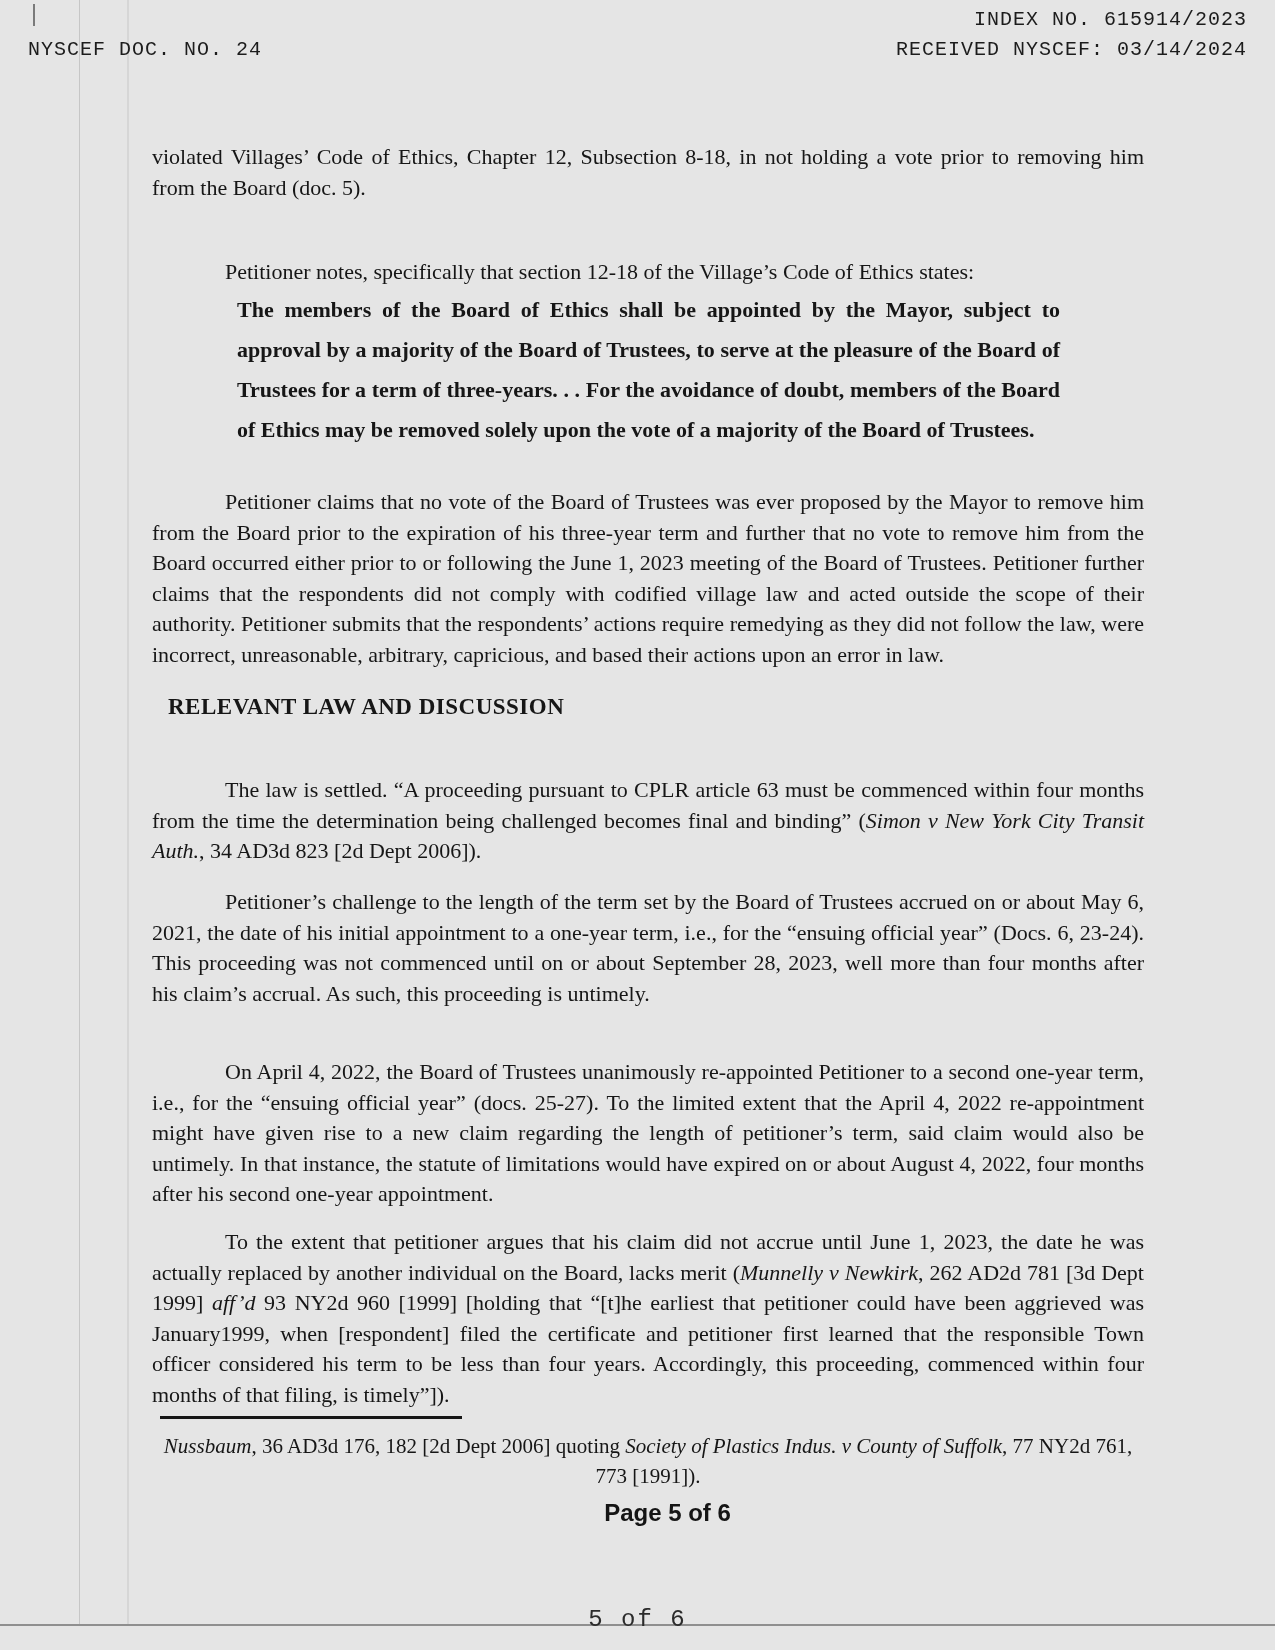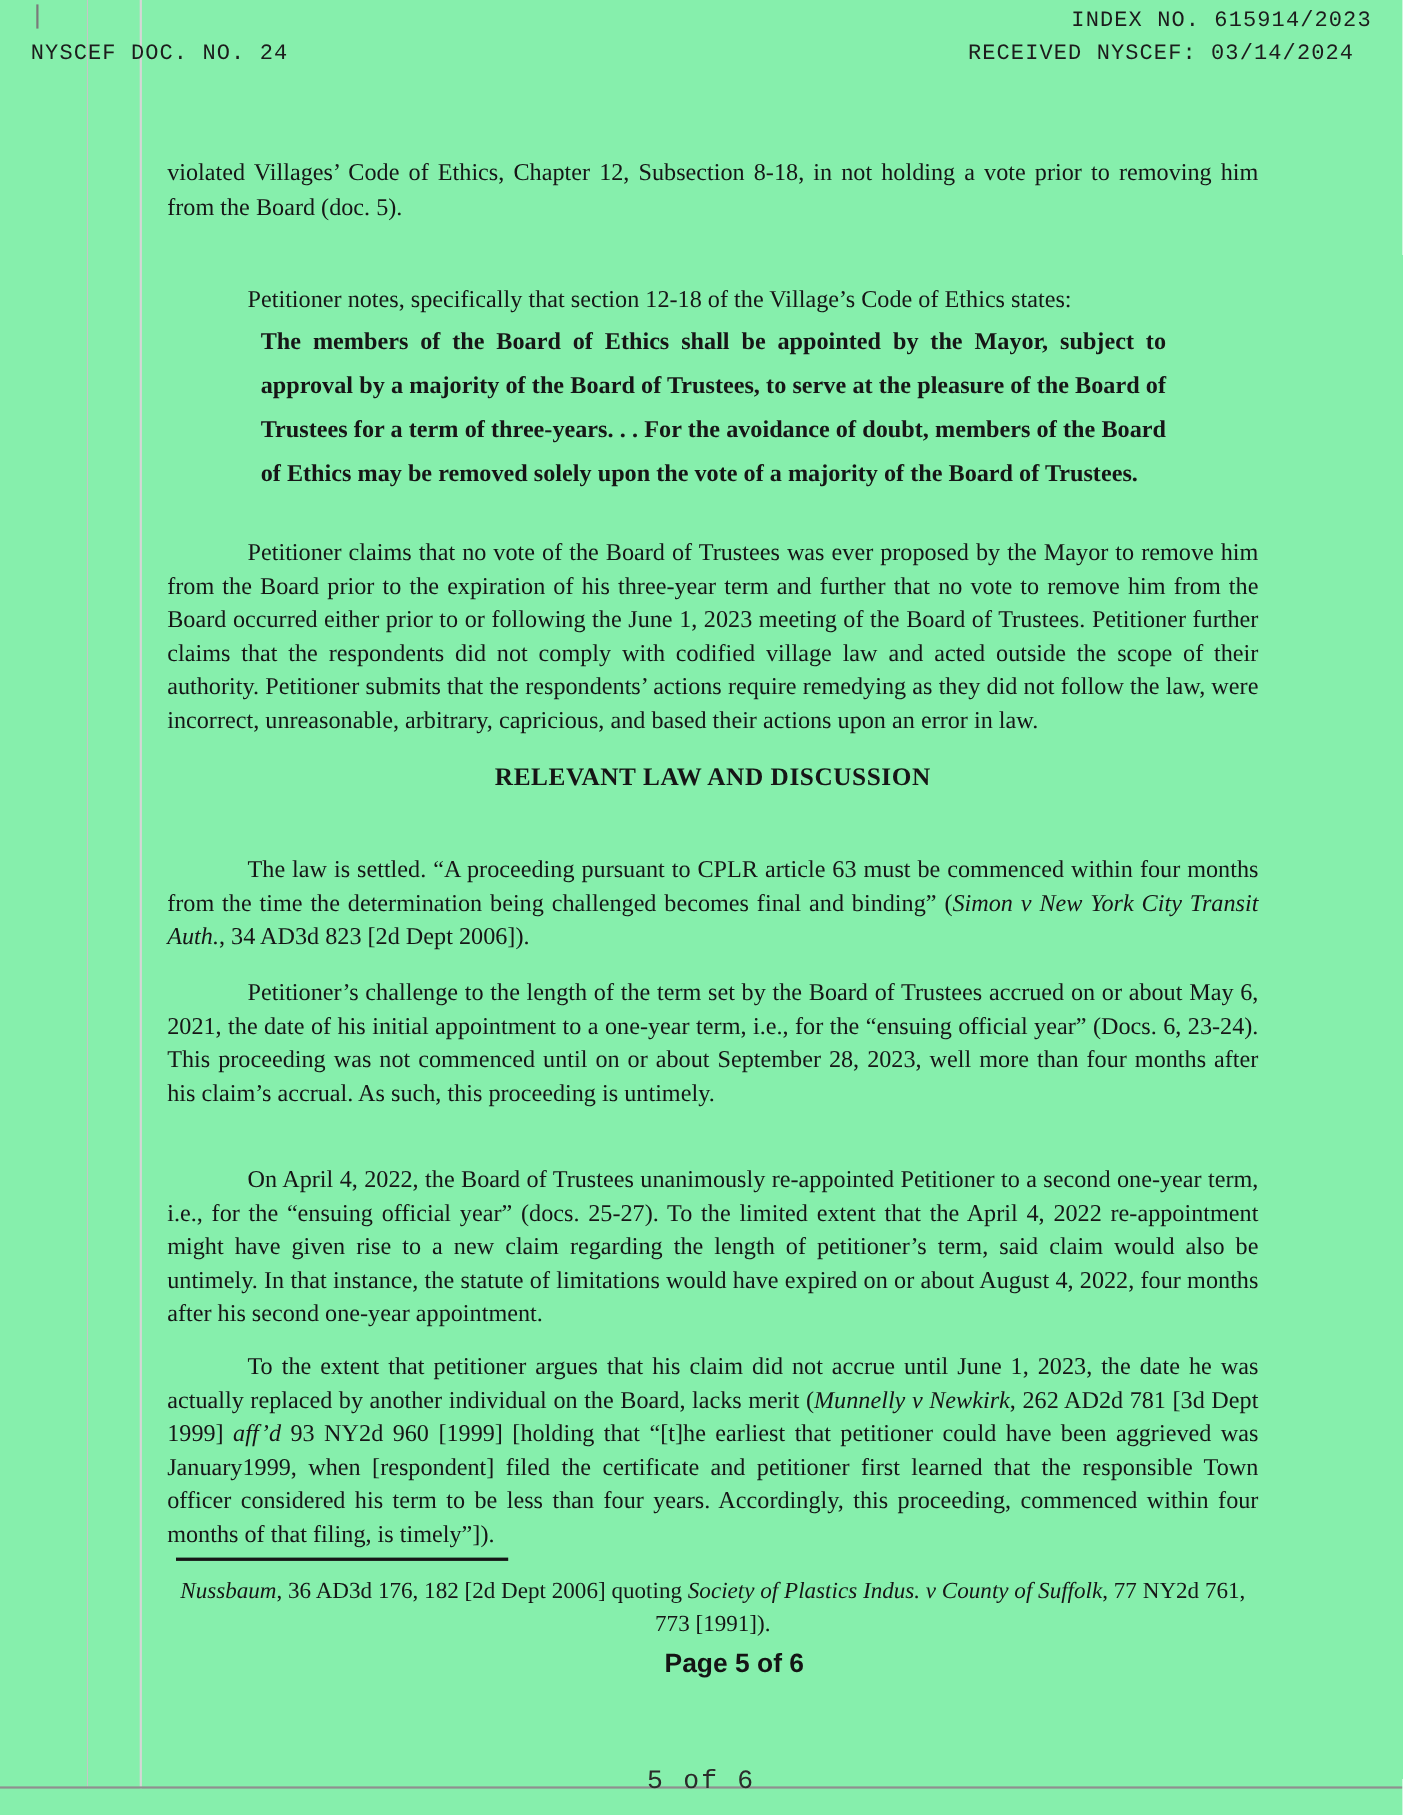--- a/index.html
+++ b/index.html
@@ -6,7 +6,7 @@
   .page{
     position:relative;
     width:1275px;height:1650px;
-    background:#86efac;
+    background:#e5e5e5;
     overflow:hidden;
     font-family:"Liberation Serif", serif;
     color:#161616;

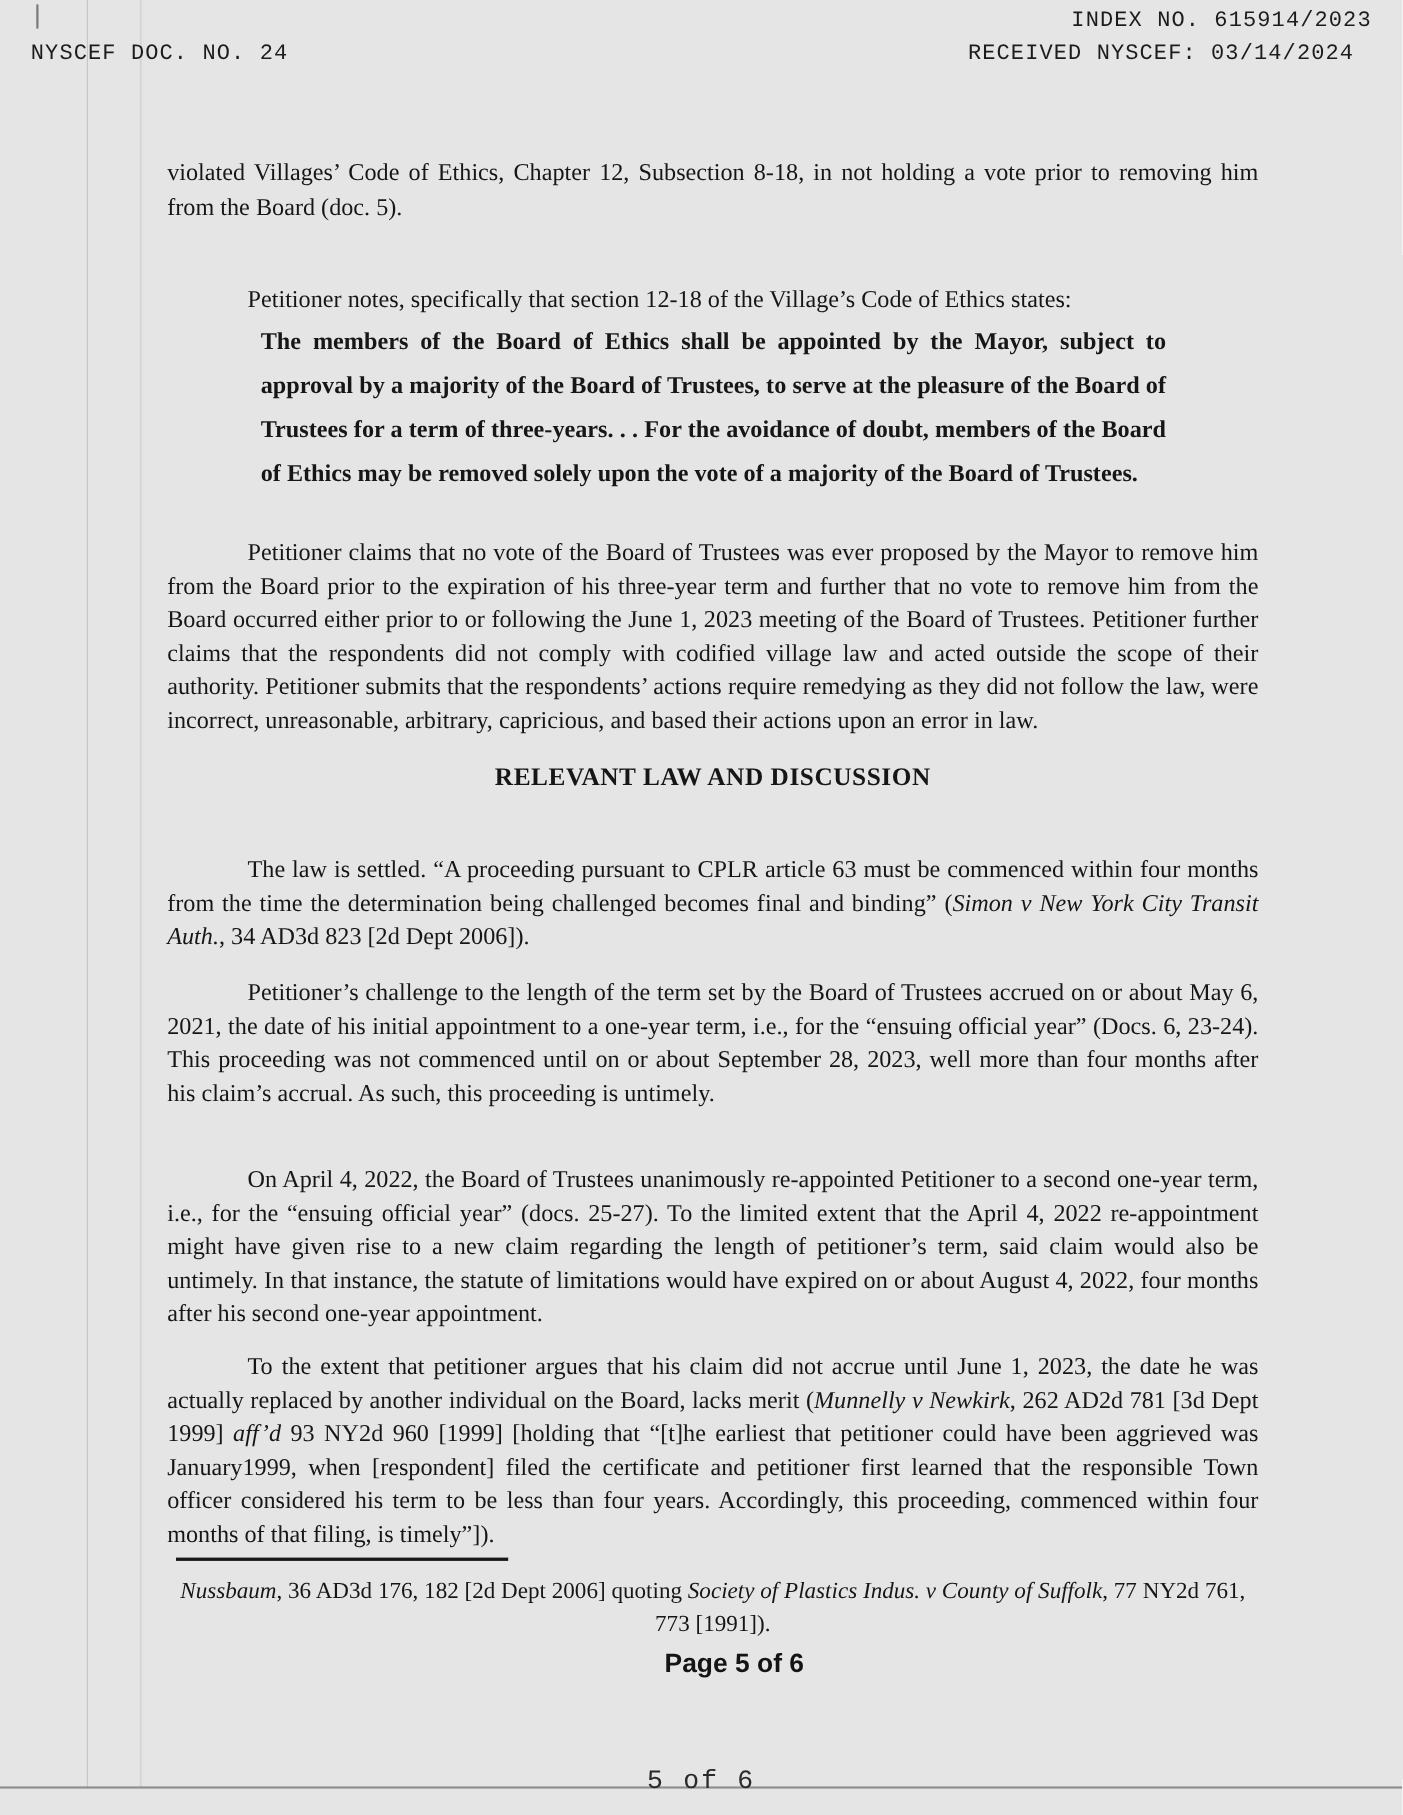--- a/index.html
+++ b/index.html
@@ -24,7 +24,7 @@
   }
   .hdr-index{top:8px;right:28px;}
   .hdr-doc{top:38px;left:28px;}
-  .hdr-received{top:38px;right:44px;}
+  .hdr-received{top:38px;right:28px;}
   
   .p{
     position:absolute;left:152px;width:992px;margin:0;

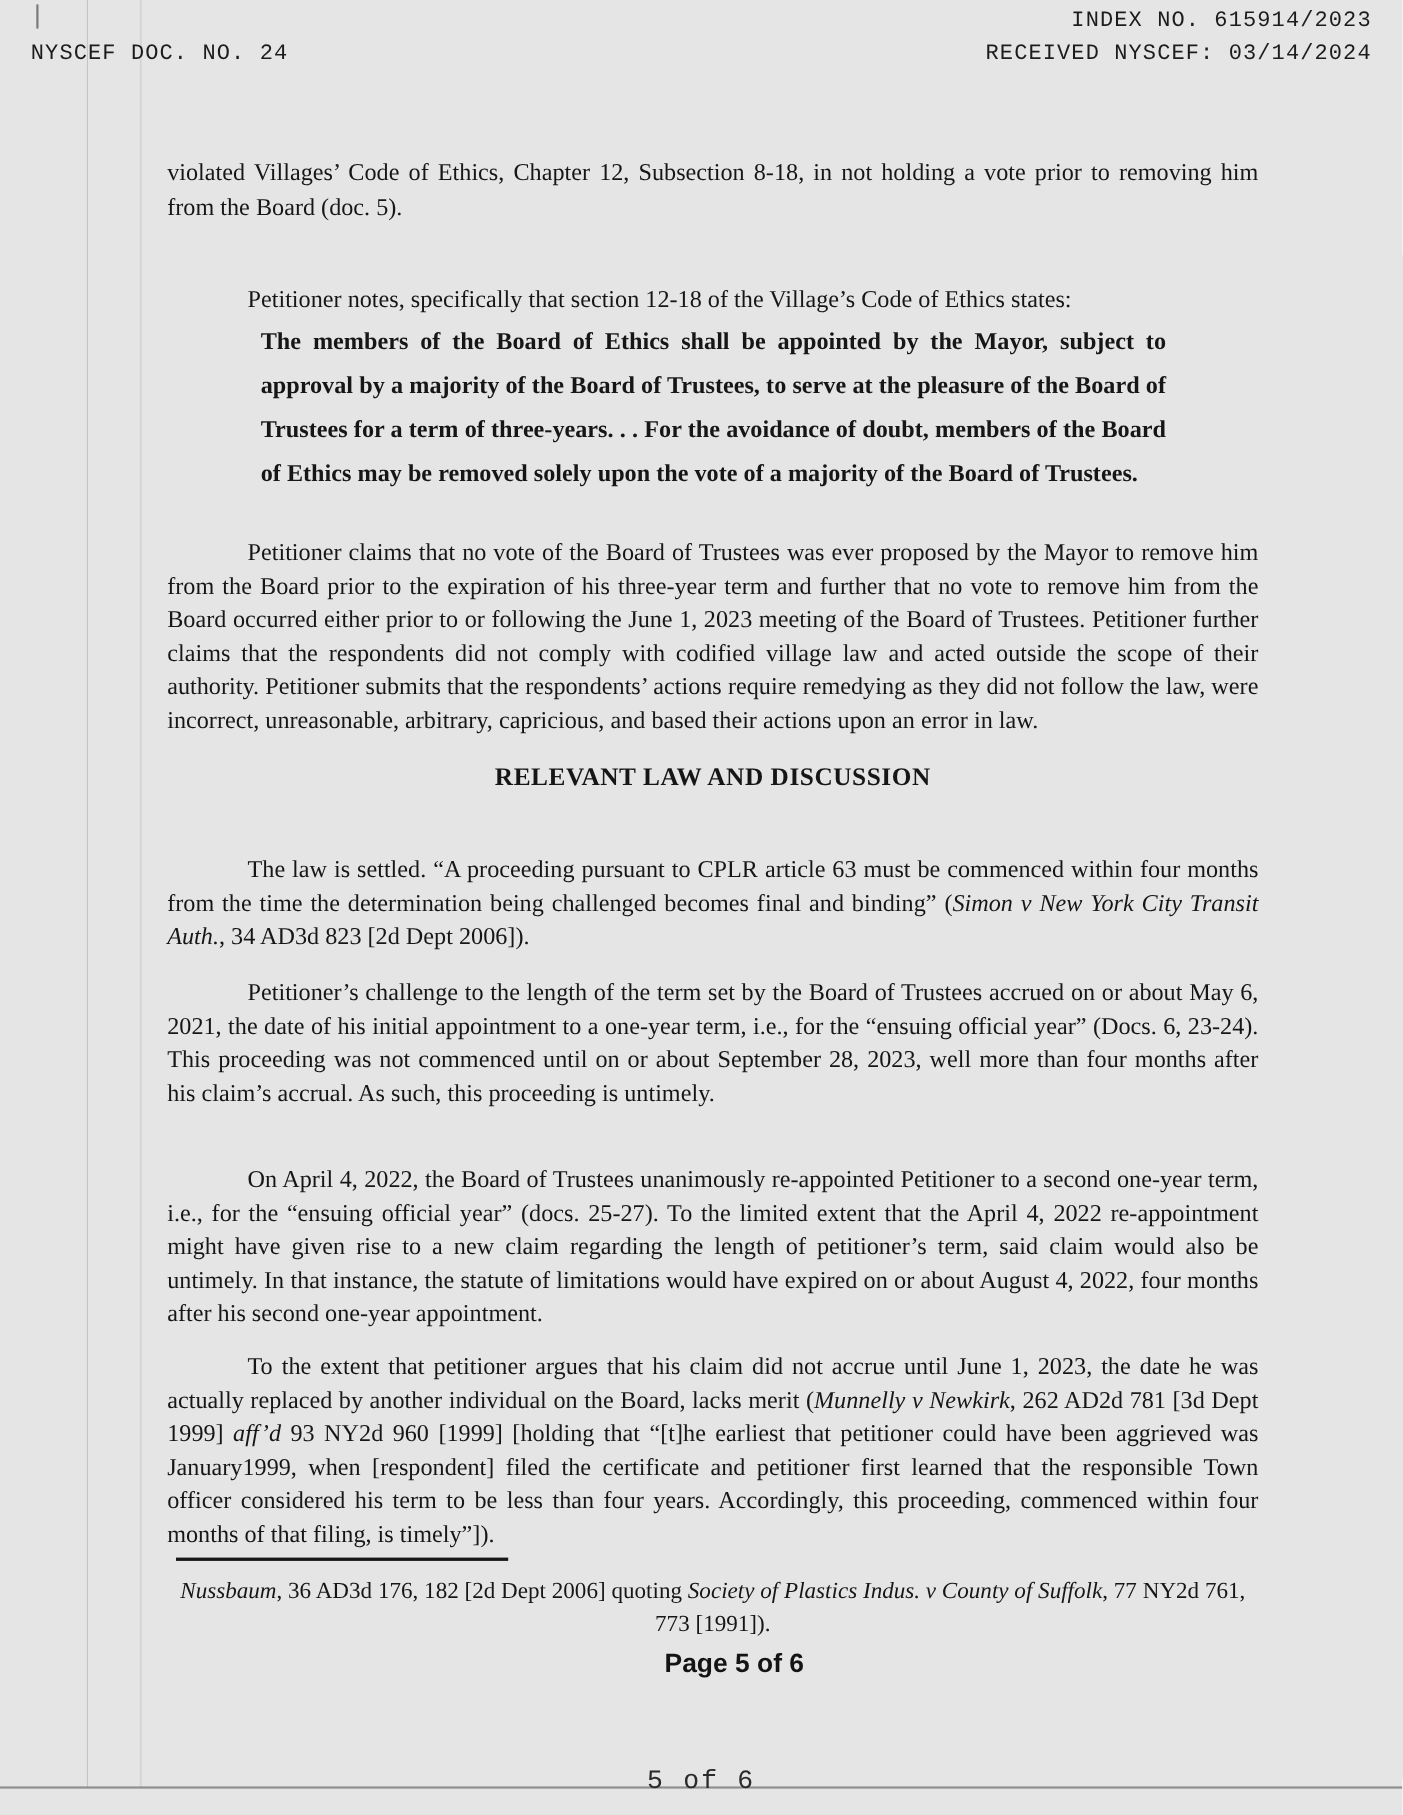--- a/index.html
+++ b/index.html
@@ -36,8 +36,8 @@
     font-size:22px;line-height:40px;text-align:justify;font-weight:bold;
   }
   .heading{
-    position:absolute;left:152px;width:992px;margin:0;
-    font-size:23px;line-height:30px;font-weight:bold;text-align:center;letter-spacing:.5px;
+    position:absolute;left:168px;width:992px;margin:0;
+    font-size:23px;line-height:30px;font-weight:bold;letter-spacing:.5px;
   }
   em{font-style:italic;}
   

